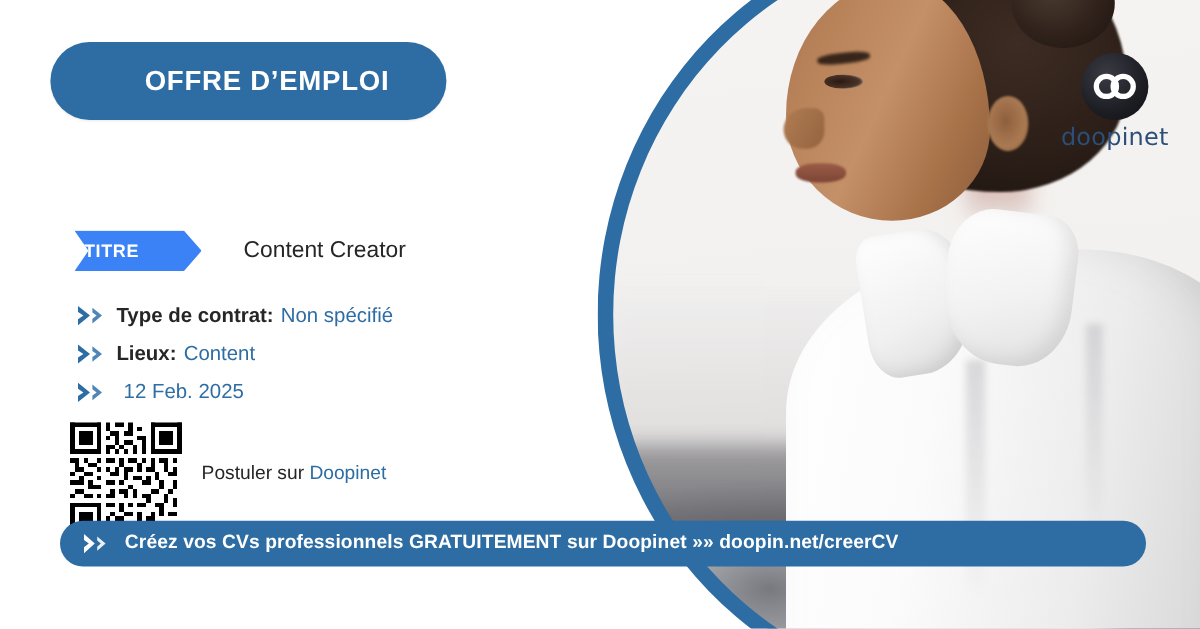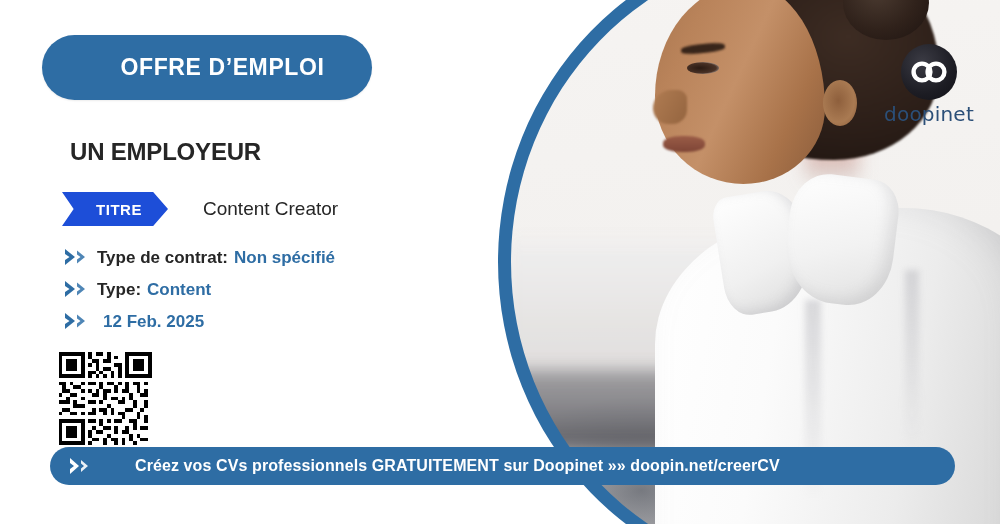--- a/index.html
+++ b/index.html
@@ -326,7 +326,6 @@
       <span>OFFRE D’EMPLOI</span>
     </div>
 
-    <div class="employer">UN EMPLOYEUR</div>
 
     <div class="titre-row">
       <div class="ribbon">

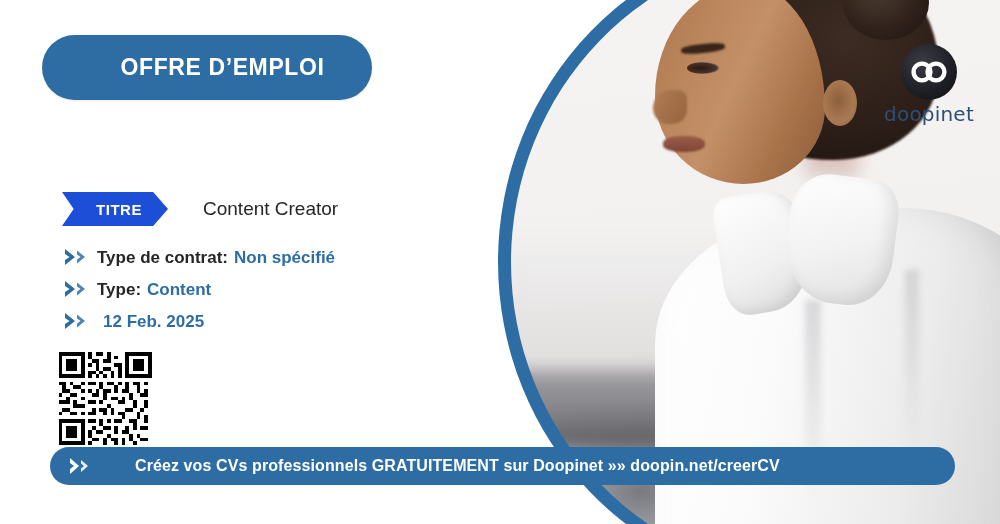--- a/index.html
+++ b/index.html
@@ -218,9 +218,9 @@
   .ribbon{
     position:relative;
     width:106px; height:34px;
-    background:#1d4ed8;
+    background:#3b82f6;
     clip-path:polygon(0 0, 86% 0, 100% 50%, 86% 100%, 0 100%, 11% 50%);
-    display:flex; align-items:center; justify-content:center;
+    display:flex; align-items:center; justify-content:flex-start;
   }
   .ribbon span{
     color:#ffffff; font-size:15px; font-weight:bold;

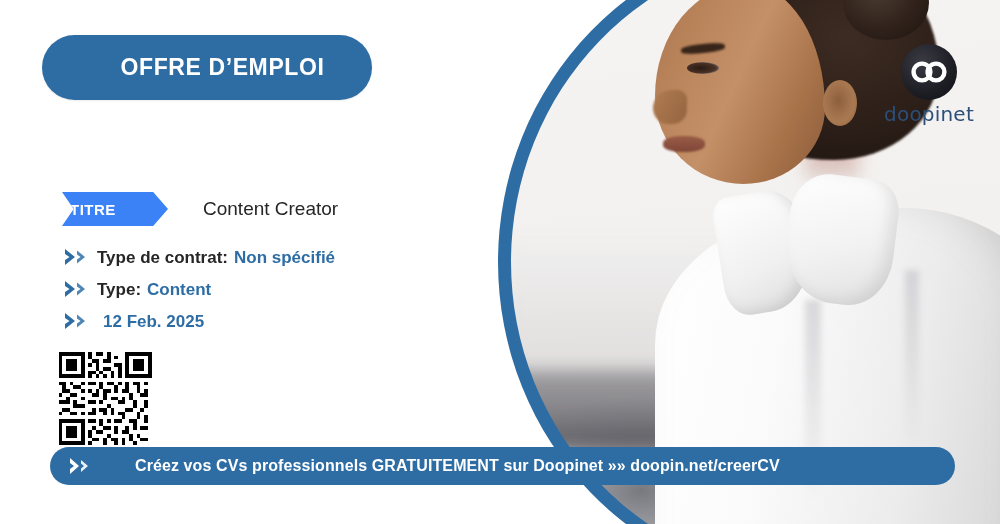--- a/index.html
+++ b/index.html
@@ -233,7 +233,7 @@
   
   .details{ position:absolute; left:64px; top:248px; }
   .row{
-    display:flex; 
+    display:flex; align-items:center;
     height:29px; margin-bottom:3px;
   }
   .chev{

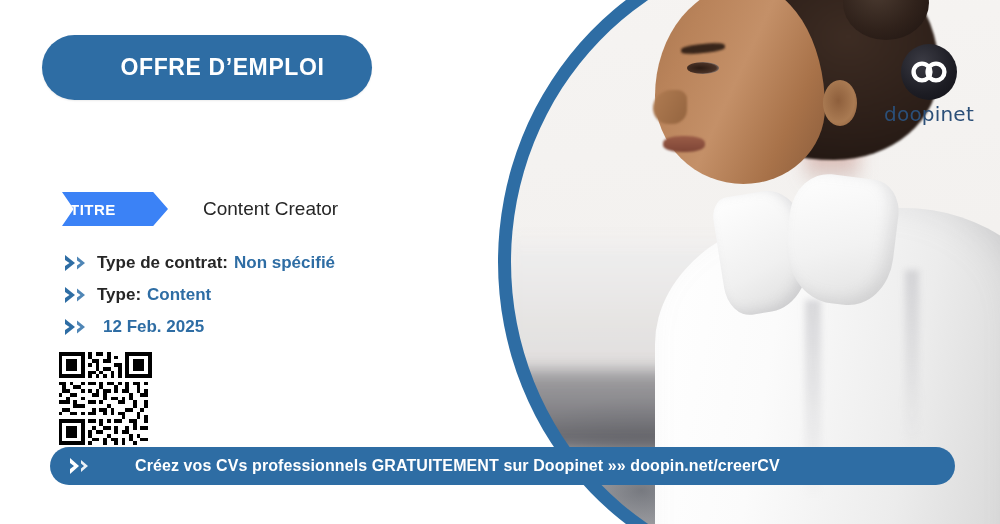--- a/index.html
+++ b/index.html
@@ -241,7 +241,7 @@
     display:block;
   }
   .row .lab{ font-size:17px; color:#262626; font-weight:bold; }
-  .row .val{ font-size:17px; color:#2e6da4; font-weight:bold; margin-left:6px; }
+  .row .val{ font-size:17px; color:#2e6da4; font-weight:normal; margin-left:6px; }
 
   
   .apply{

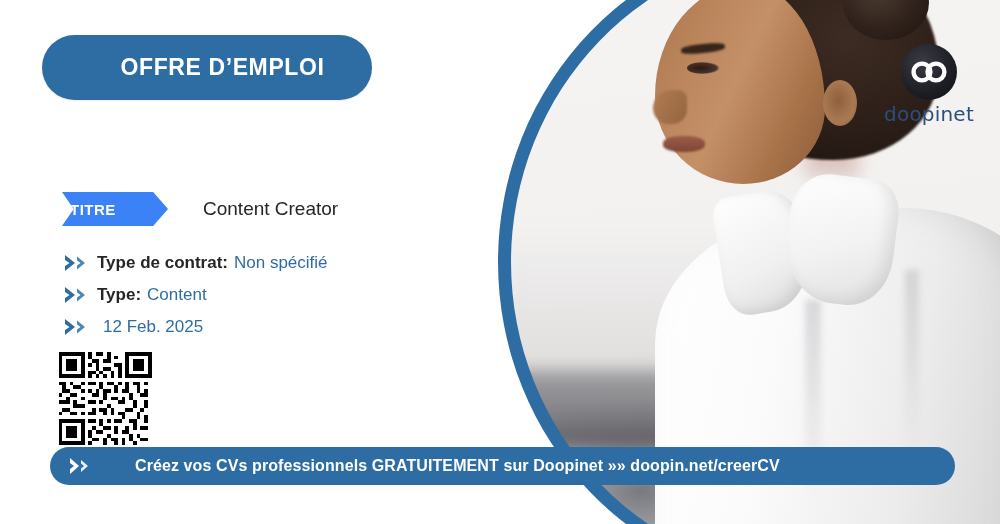--- a/index.html
+++ b/index.html
@@ -350,7 +350,7 @@
           <path d="M1 1 L11 9 L1 17 L1 12 L5.5 9 L1 6 Z" fill="#2e6da4"></path>
           <path d="M13 2.5 L21 9 L13 15.5 L13 11.6 L16.5 9 L13 6.4 Z" fill="#4f86b6"></path>
         </svg>
-        <span class="lab">Type:</span>
+        <span class="lab">Lieux:</span>
         <span class="val">Content</span>
       </div>
 

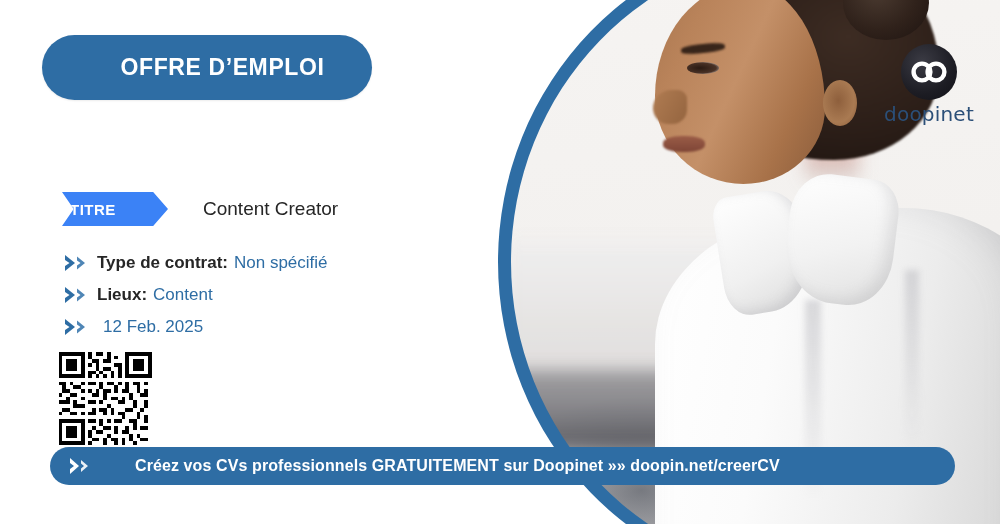--- a/index.html
+++ b/index.html
@@ -491,6 +491,7 @@
         </g>
       </svg>
       <div class="apply-txt">
+        <div class="apply-line1"><span>Postuler sur </span><b>Doopinet</b></div>
       </div>
     </div>
 

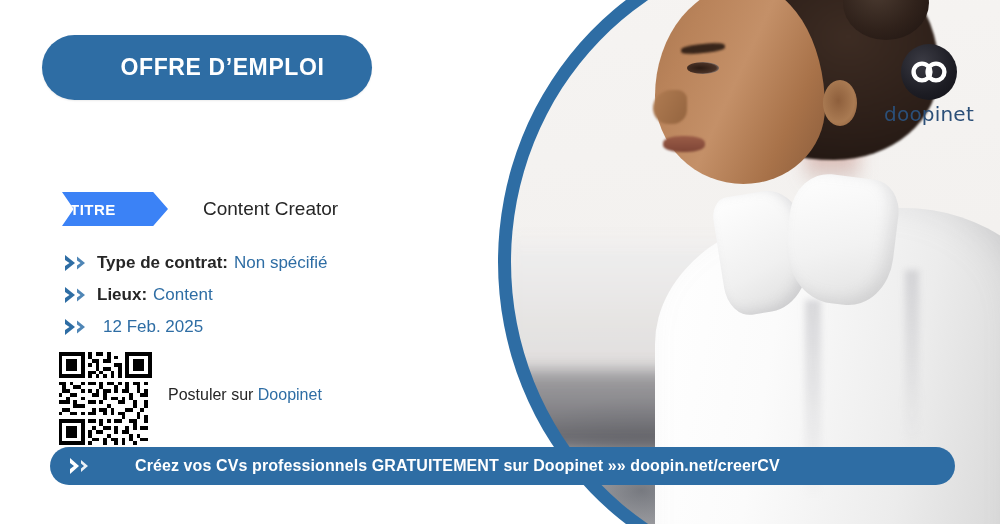--- a/index.html
+++ b/index.html
@@ -260,14 +260,13 @@
 
   
   .banner{
-    position:absolute; left:50px; top:447px;
+    position:absolute; left:50px; top:434px;
     width:905px; height:38px;
     background:#2e6da4;
     border-radius:19px;
     display:flex; align-items:center;
     padding-left:18px;
     z-index:7;
-    gap:31px;
   }
   .banner .bchev{ width:24px; height:18px; flex:none; margin-right:12px; }
   .banner span{

